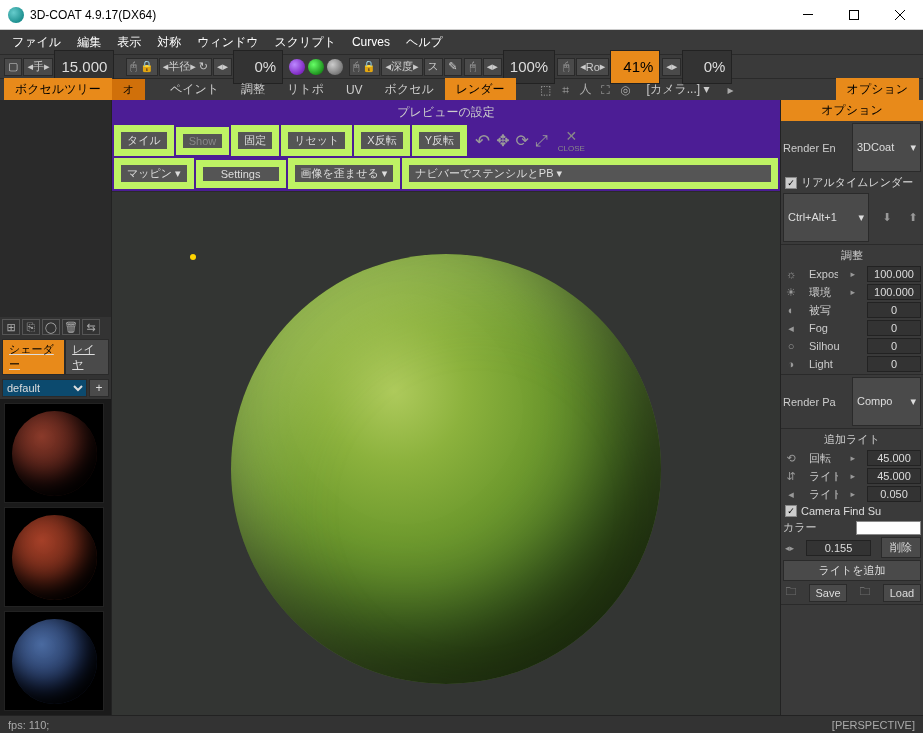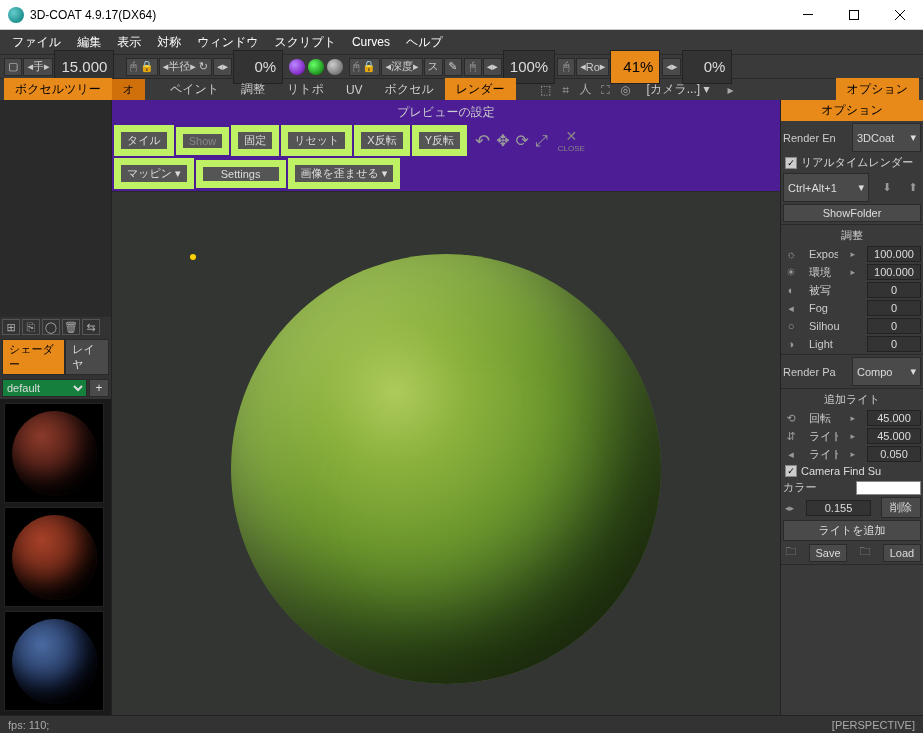--- a/index.html
+++ b/index.html
@@ -60,7 +60,7 @@
   .rp-lbl { flex: 1; color: #ccc; font-size: 11px; white-space: nowrap; overflow: hidden; }
   .rp-val { width: 54px; background: #333; border: 1px solid #222; text-align: center; padding: 1px 0; color: #ddd; }
   .rp-btn { background: #4a4a4a; border: 1px solid #2a2a2a; padding: 2px 4px; text-align: center; cursor: pointer; flex: 1; color: #ddd; }
-  .rp-drop { background: #4a4a4a; border: 1px solid #2a2a2a; padding: 7px 4px; color: #ddd; display: flex; justify-content: space-between; align-items: center; cursor: pointer; }
+  .rp-drop { background: #4a4a4a; border: 1px solid #2a2a2a; padding: 17px 4px; color: #ddd; display: flex; justify-content: space-between; cursor: pointer; }
   .rp-checkbox { display: flex; align-items: center; gap: 4px; padding: 2px; }
   .rp-chk { width: 12px; height: 12px; background: #ccc; border: 1px solid #888; display: flex; align-items: center; justify-content: center; color: #000; font-size: 9px; }
   .color-swatch { flex: 1; height: 14px; background: #fff; border: 1px solid #888; }

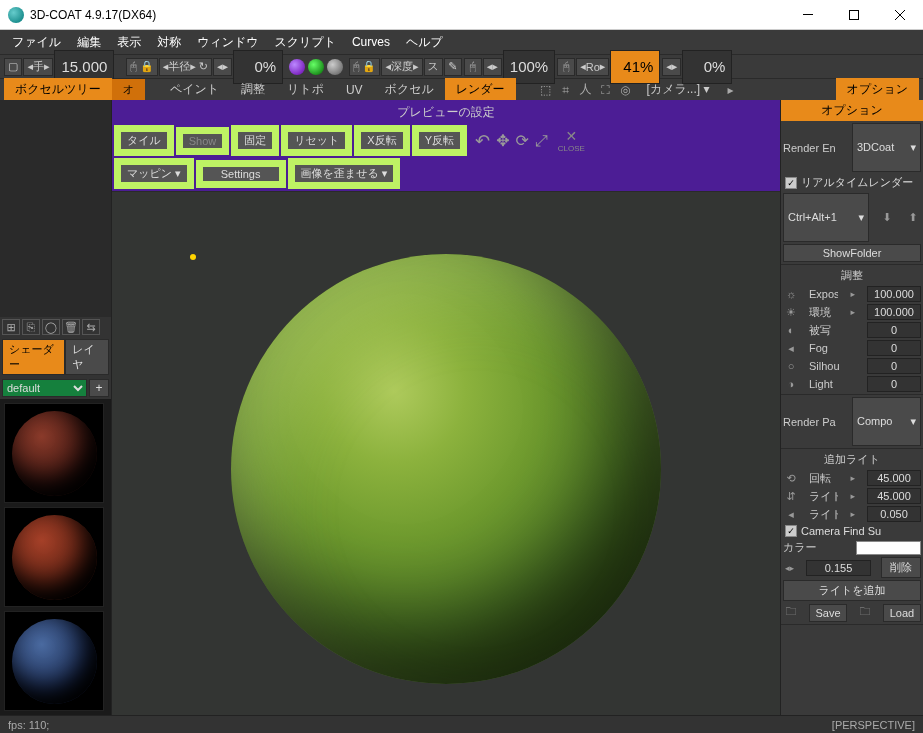--- a/index.html
+++ b/index.html
@@ -229,6 +229,7 @@
         <div class="st-btn"><span>マッピン</span> ▾</div>
         <div class="st-btn" style="min-width:90px;text-align:center">Settings</div>
         <div class="st-btn"><span>画像を歪ませる</span> ▾</div>
+        <div class="st-btn" style="flex:1"><span>ナビバーでステンシルとPB</span> ▾</div>
       </div>
     </div>
     <div class="viewport">

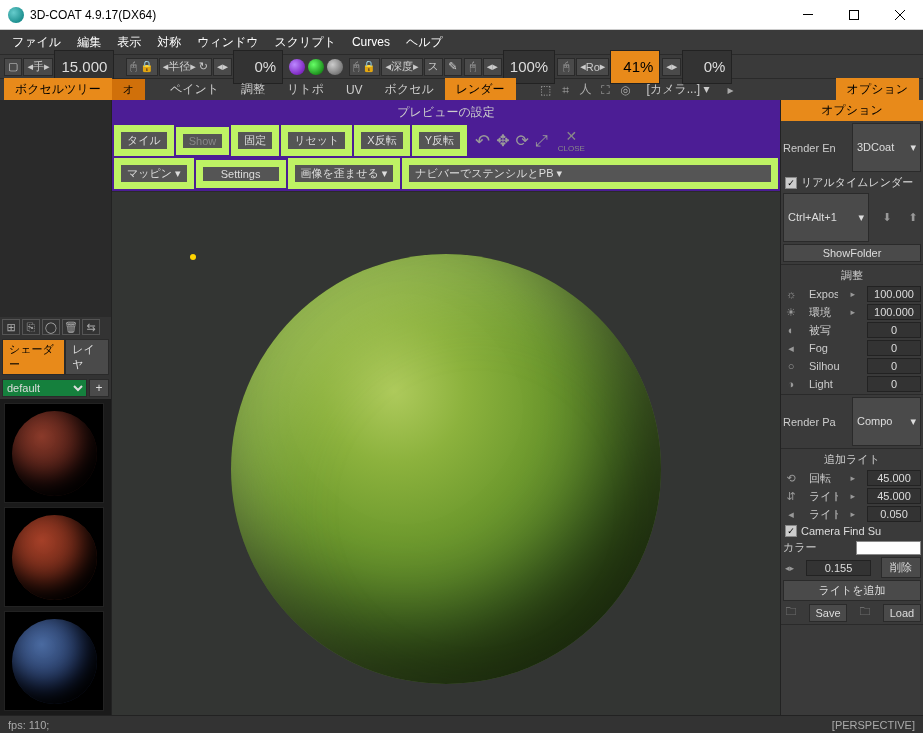--- a/index.html
+++ b/index.html
@@ -260,9 +260,6 @@
         <div class="rp-icon">⬇</div>
         <div class="rp-icon">⬆</div>
       </div>
-      <div class="rp-row">
-          <div class="rp-btn">ShowFolder</div>
-        </div>
     </div>
     <div class="rp-sect">
       <div class="rp-title">調整</div>

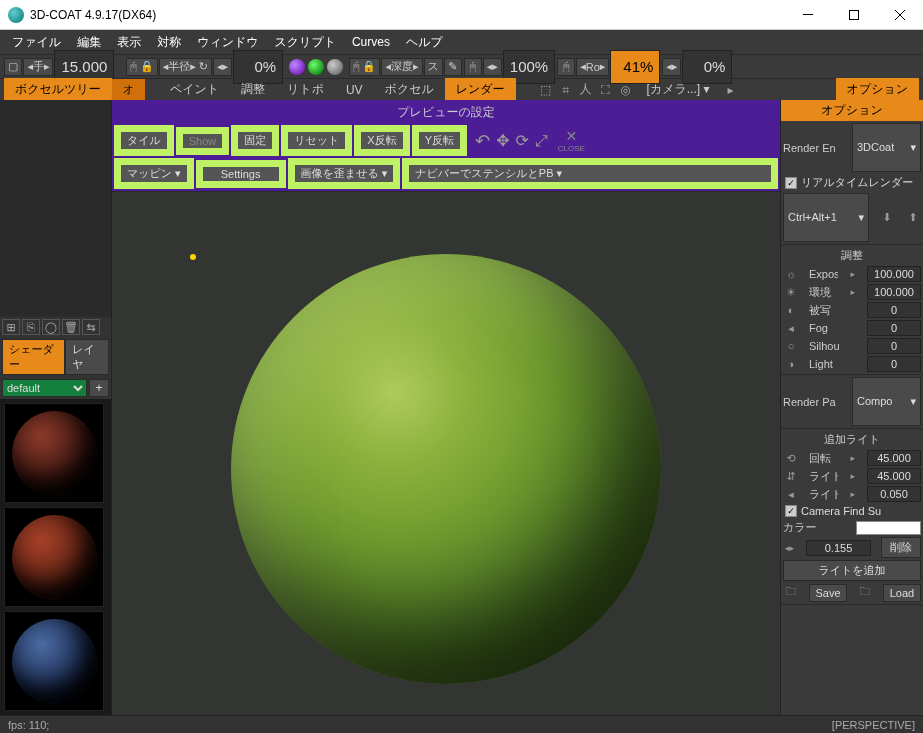--- a/index.html
+++ b/index.html
@@ -30,7 +30,7 @@
   .main-row { display: flex; height: calc(733px - 30px - 24px - 24px - 22px - 18px); }
   
   .left-panel { width: 112px; background: #333; display: flex; flex-direction: column; border-right: 1px solid #222; }
-  .left-tabs { display: flex; gap: 0; padding: 2px; }
+  .left-tabs { display: flex; gap: 0; padding: 2px; text-decoration: underline; }
   .left-tab { padding: 2px 6px; cursor: pointer; font-size: 11px; background: #4a4a4a; border: 1px solid #2a2a2a; }
   .left-tab.active { background: #e88a1a; color: #000; }
   .left-select { display: flex; padding: 2px; gap: 2px; }

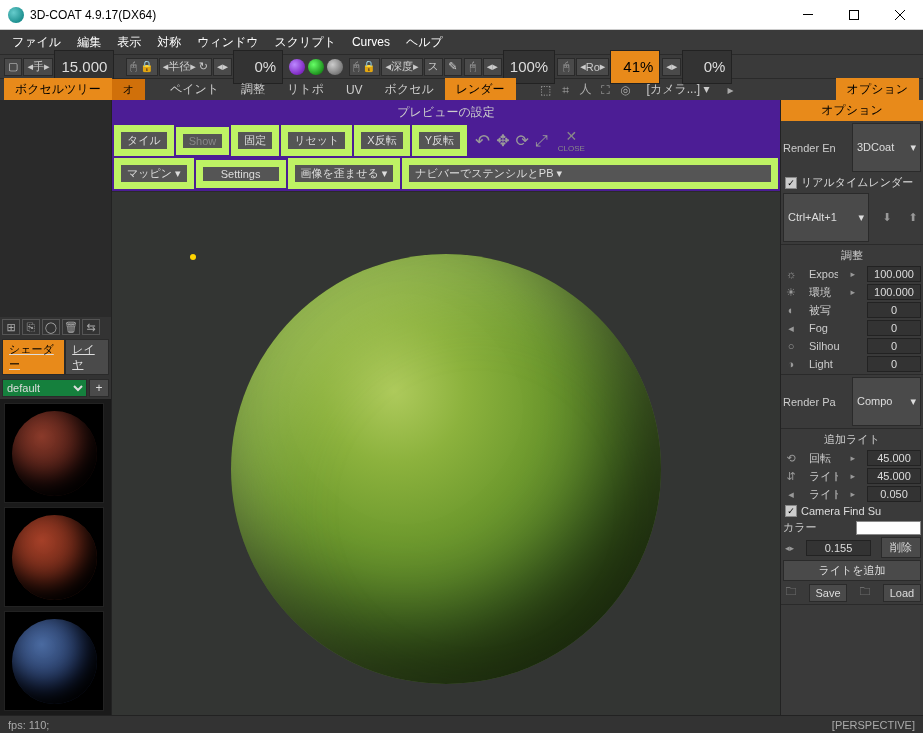--- a/index.html
+++ b/index.html
@@ -34,7 +34,7 @@
   .left-tab { padding: 2px 6px; cursor: pointer; font-size: 11px; background: #4a4a4a; border: 1px solid #2a2a2a; }
   .left-tab.active { background: #e88a1a; color: #000; }
   .left-select { display: flex; padding: 2px; gap: 2px; }
-  .left-select select { flex: 1; background: #15803d; color: #ddd; border: 1px solid #2a2a2a; font-size: 11px; height: 18px; }
+  .left-select select { flex: 1; background: #0c4a6e; color: #ddd; border: 1px solid #2a2a2a; font-size: 11px; height: 18px; }
   .add-btn { width: 20px; height: 18px; background: #4a4a4a; border: 1px solid #2a2a2a; display: flex; align-items: center; justify-content: center; cursor: pointer; }
   .shader-thumb { width: 100px; height: 100px; margin: 4px; border: 1px solid #222; background: #000; display: flex; align-items: center; justify-content: center; }
   .sh-ball { width: 85px; height: 85px; border-radius: 50%; }

